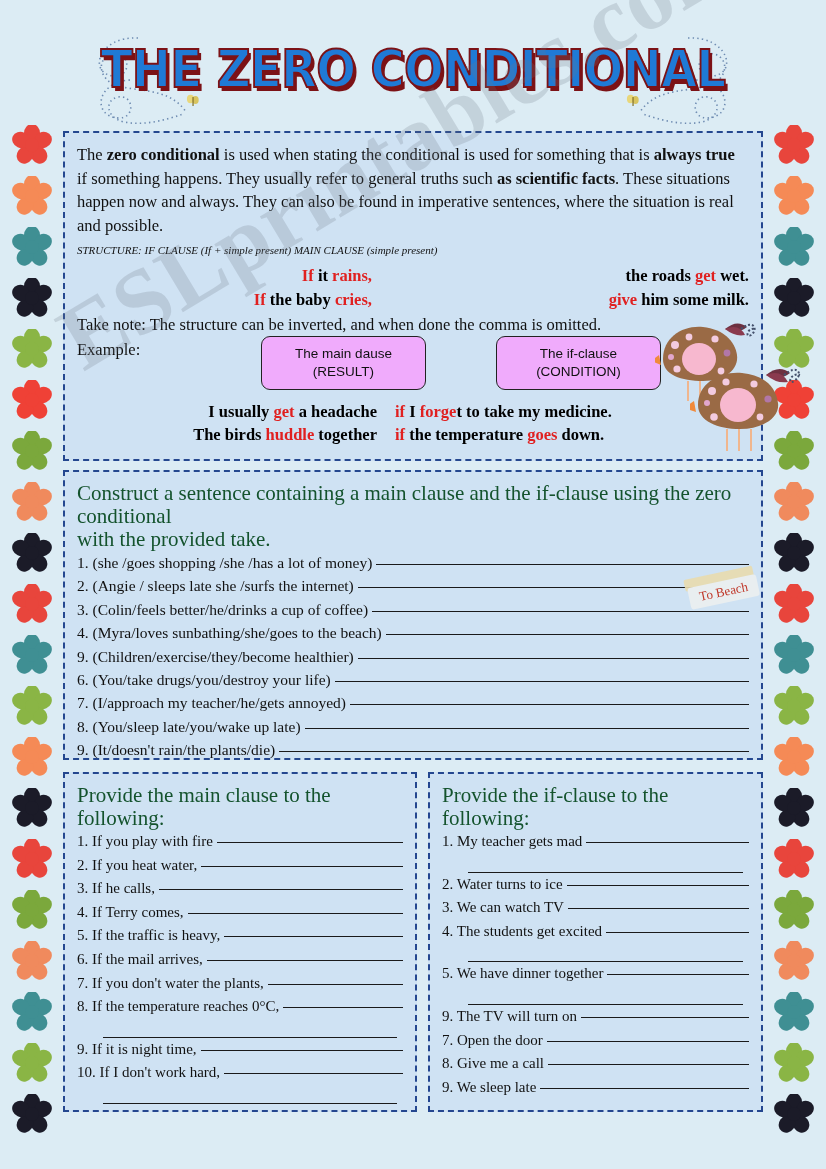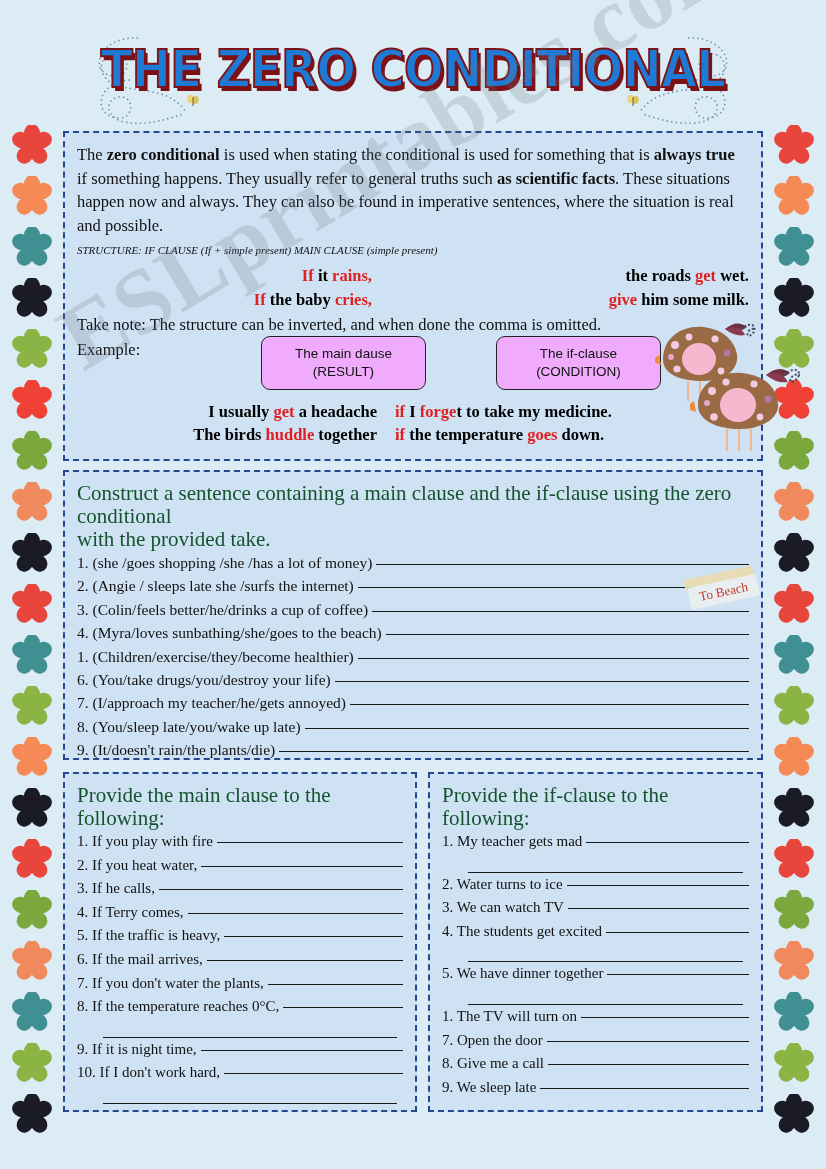--- a/index.html
+++ b/index.html
@@ -557,7 +557,7 @@
           <span class="rule"></span>
         </div>
         <div class="item">
-          <span class="txt">1. (Children/exercise/they/become healthier)</span>
+          <span class="txt">9. (Children/exercise/they/become healthier)</span>
           <span class="rule"></span>
         </div>
         <div class="item">

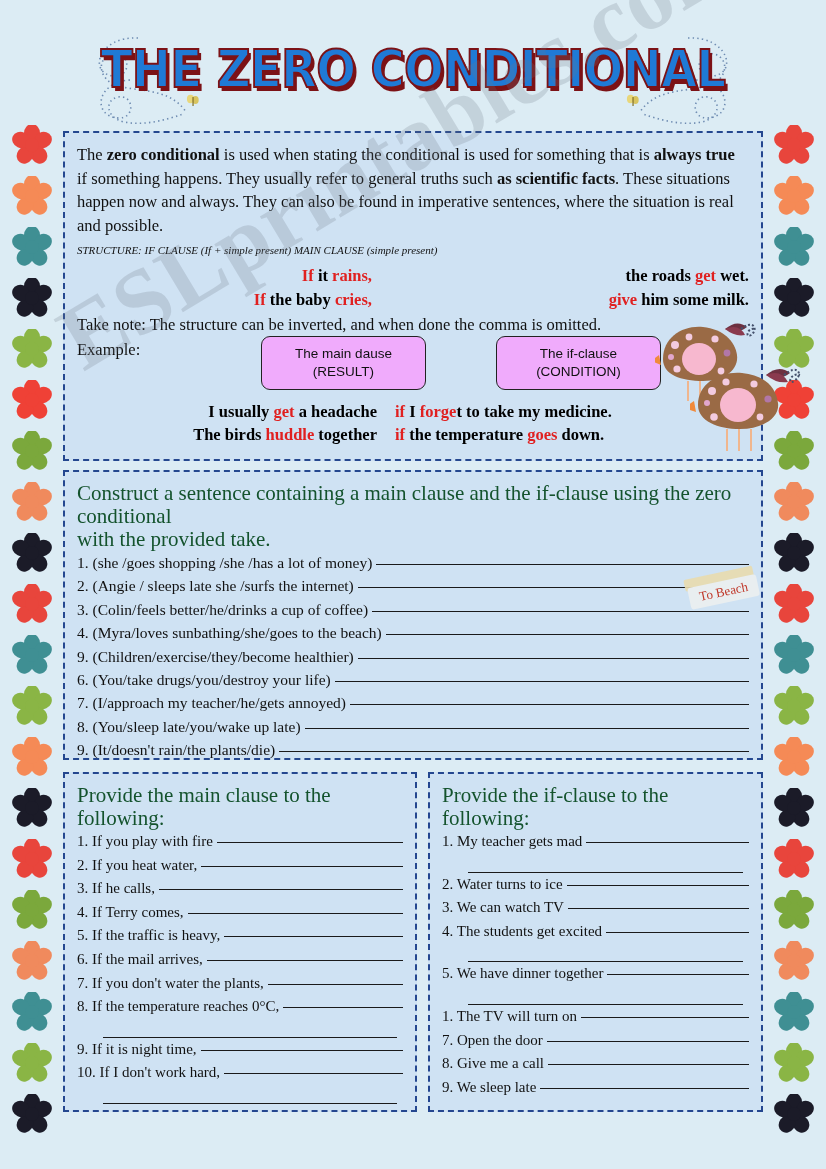--- a/index.html
+++ b/index.html
@@ -663,7 +663,7 @@
         </div>
         <div class="contline"></div>
         <div class="item">
-          <span class="txt">1. The TV will turn on</span>
+          <span class="txt">9. The TV will turn on</span>
           <span class="rule"></span>
         </div>
         <div class="item">

